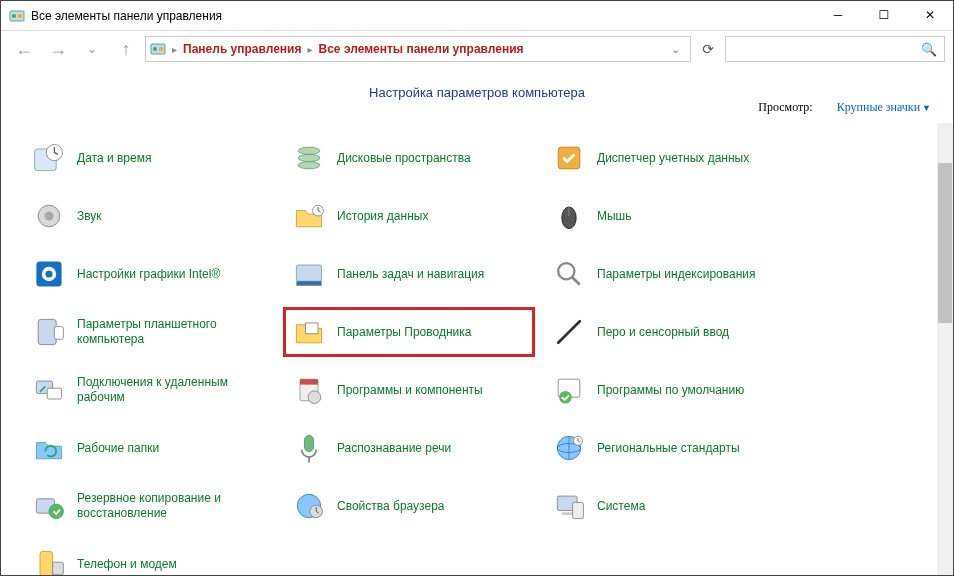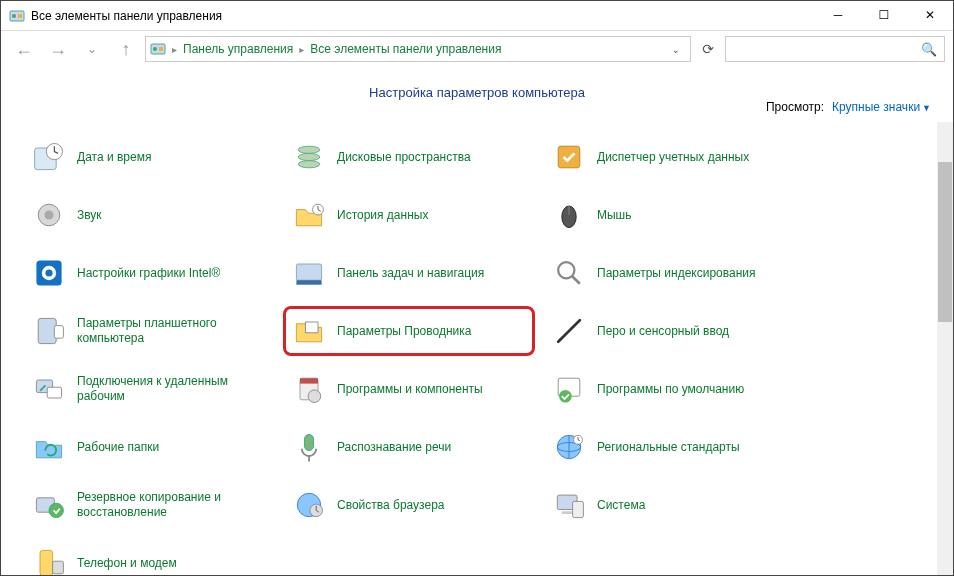--- a/index.html
+++ b/index.html
@@ -13,7 +13,7 @@
 .nav-arrow { width: 30px; height: 28px; display: flex; align-items: center; justify-content: center; color: #999; font-size: 18px; }
 .breadcrumb-wrap { flex: 1; height: 26px; border: 1px solid #ccc; display: flex; align-items: center; padding: 0 4px; background: #fff; min-width: 0; }
 .bc-icon { width: 16px; height: 16px; margin-right: 4px; display: inline-flex; }
-.bc-item { padding: 0 4px; font-size: 12px; color: #15803d; cursor: default; white-space: nowrap; }
+.bc-item { padding: 0 4px; font-size: 12px; color: #b91c1c; cursor: default; white-space: nowrap; font-weight: bold; }
 .bc-sep { color: #888; padding: 0 2px; font-size: 10px; }
 .bc-drop { margin-left: auto; color: #666; padding: 0 6px; font-size: 10px; }
 .refresh-btn { width: 26px; height: 26px; display: flex; align-items: center; justify-content: center; color: #555; font-size: 14px; }

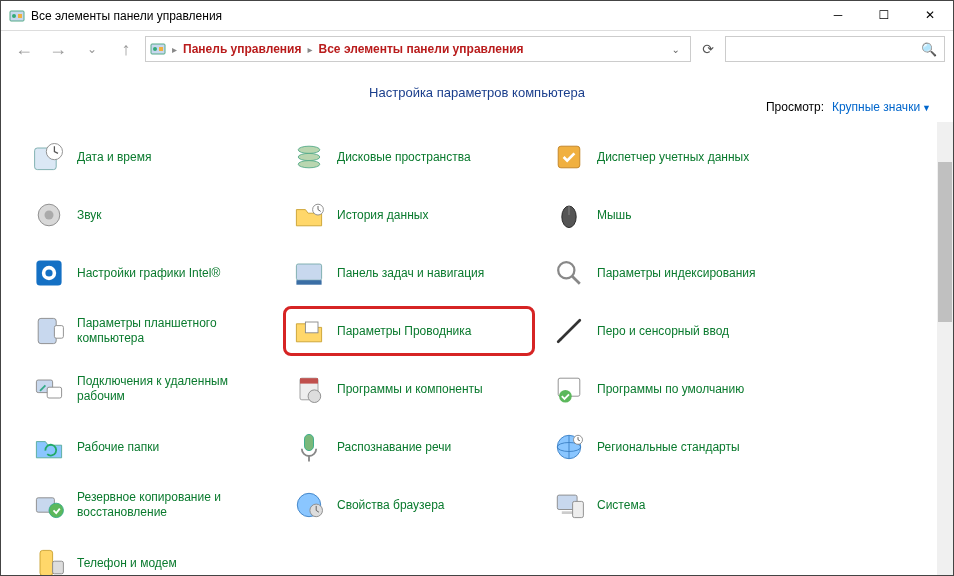--- a/index.html
+++ b/index.html
@@ -23,7 +23,7 @@
 
 .content-header { display: flex; align-items: center; padding: 18px 22px 8px 22px; flex-direction: column; }
 .content-header h1 { font-size: 13px; font-weight: normal; color: #1a3e8c; }
-.content-header .view-ctrl { margin-left: auto; font-size: 12px; display: flex; align-items: flex-start; gap: 8px; }
+.content-header .view-ctrl { margin-left: auto; font-size: 12px; display: flex; align-items: flex-start; gap: 24px; font-family: Liberation Serif, serif; }
 .content-header .view-link { color: #0066cc; cursor: default; }
 .content-header .view-link .drop { font-size: 9px; margin-left: 2px; }
 

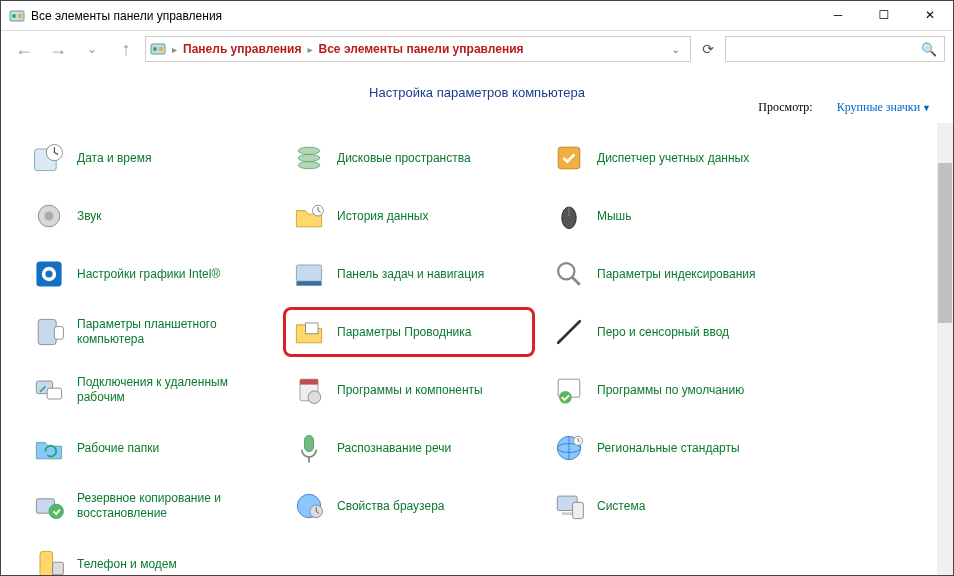--- a/index.html
+++ b/index.html
@@ -34,7 +34,7 @@
 .item { width: 252px; height: 50px; display: flex; align-items: center; padding: 2px 4px; border: 2px solid transparent; border-radius: 6px; }
 .item .icon-box { width: 40px; height: 40px; display: flex; align-items: center; justify-content: center; flex-shrink: 0; }
 .item .label { color: #0a7a2e; font-size: 12px; margin-left: 8px; line-height: 1.25; max-width: 180px; }
-.item.highlight { border: 3px solid #d62424; border-radius: 8px; padding: 1px 3px; }
+.item.highlight { border: 3px solid #d62424; border-radius: 0; padding: 1px 3px; }
 
 svg { display: block; }
 </style>

